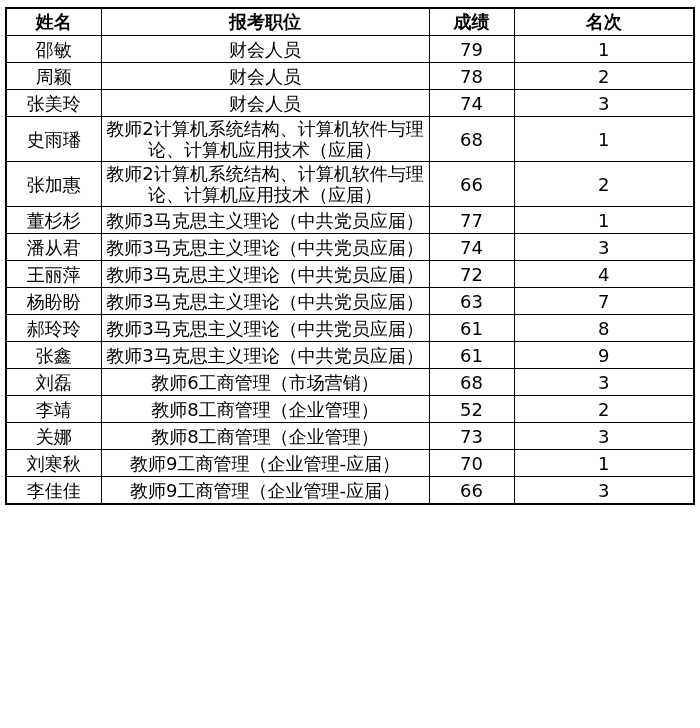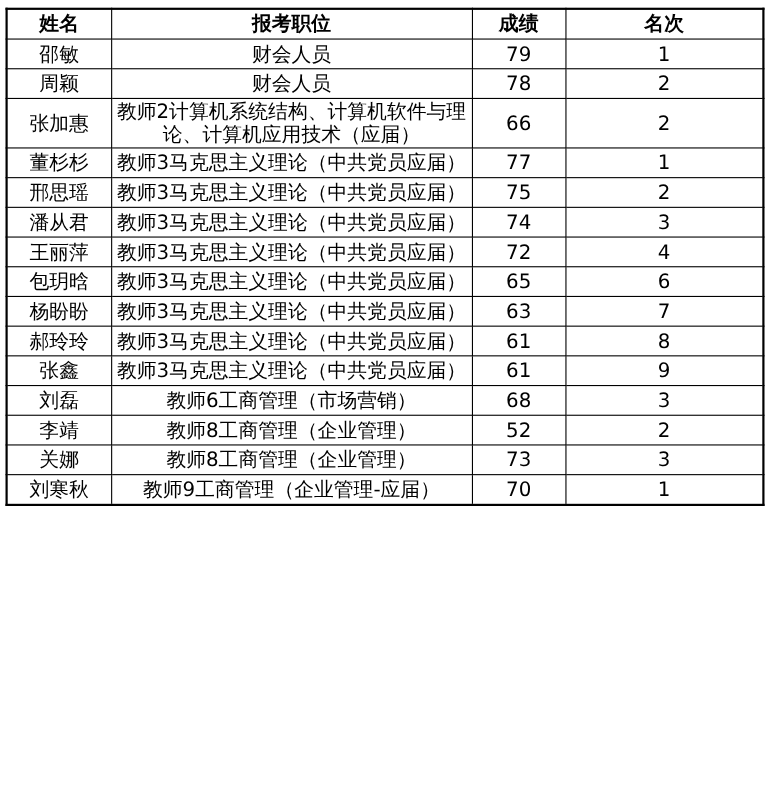--- a/index.html
+++ b/index.html
@@ -86,6 +86,12 @@
           <td>2</td>
         </tr>
         <tr>
+          <td>张美玲</td>
+          <td>财会人员</td>
+          <td>74</td>
+          <td>3</td>
+        </tr>
+        <tr>
           <td>张加惠</td>
           <td>教师2计算机系统结构、计算机软件与理论、计算机应用技术（应届）</td>
           <td>66</td>

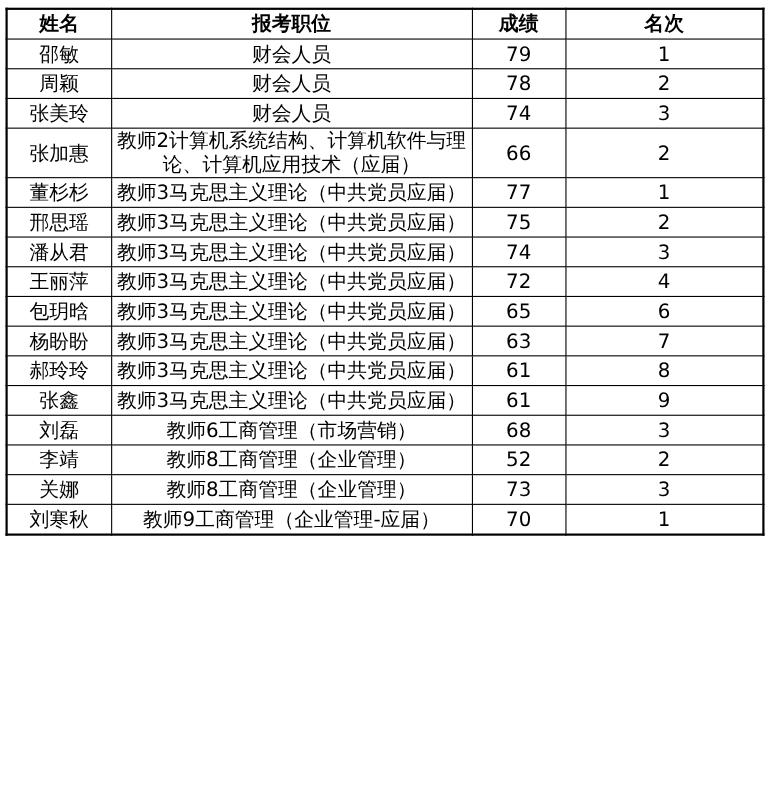--- a/index.html
+++ b/index.html
@@ -92,6 +92,12 @@
           <td>3</td>
         </tr>
         <tr>
+          <td>史雨璠</td>
+          <td>教师2计算机系统结构、计算机软件与理论、计算机应用技术（应届）</td>
+          <td>68</td>
+          <td>1</td>
+        </tr>
+        <tr>
           <td>张加惠</td>
           <td>教师2计算机系统结构、计算机软件与理论、计算机应用技术（应届）</td>
           <td>66</td>

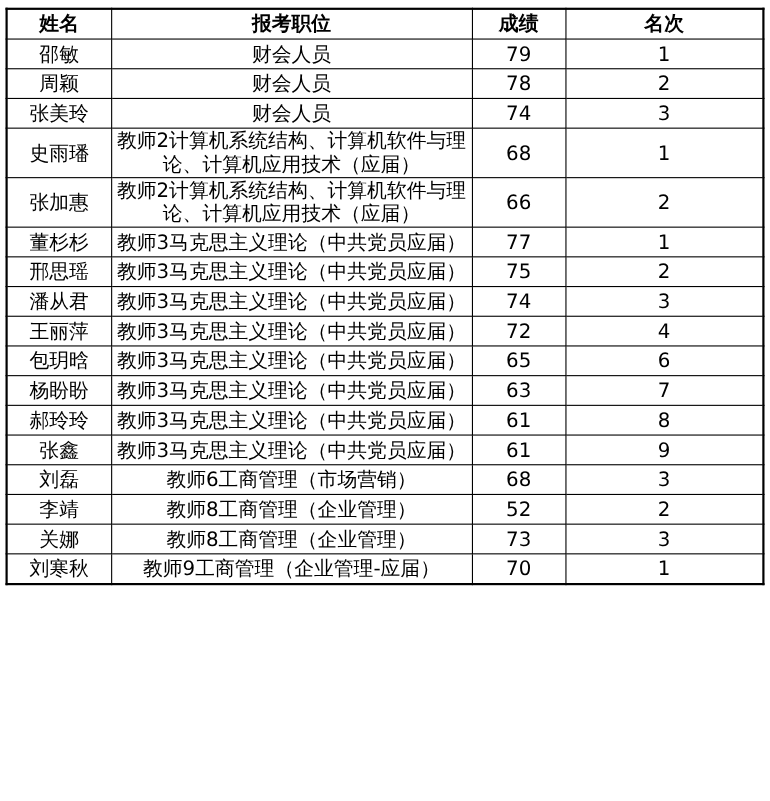--- a/index.html
+++ b/index.html
@@ -110,12 +110,6 @@
           <td>1</td>
         </tr>
         <tr>
-          <td>邢思瑶</td>
-          <td>教师3马克思主义理论（中共党员应届）</td>
-          <td>75</td>
-          <td>2</td>
-        </tr>
-        <tr>
           <td>潘从君</td>
           <td>教师3马克思主义理论（中共党员应届）</td>
           <td>74</td>

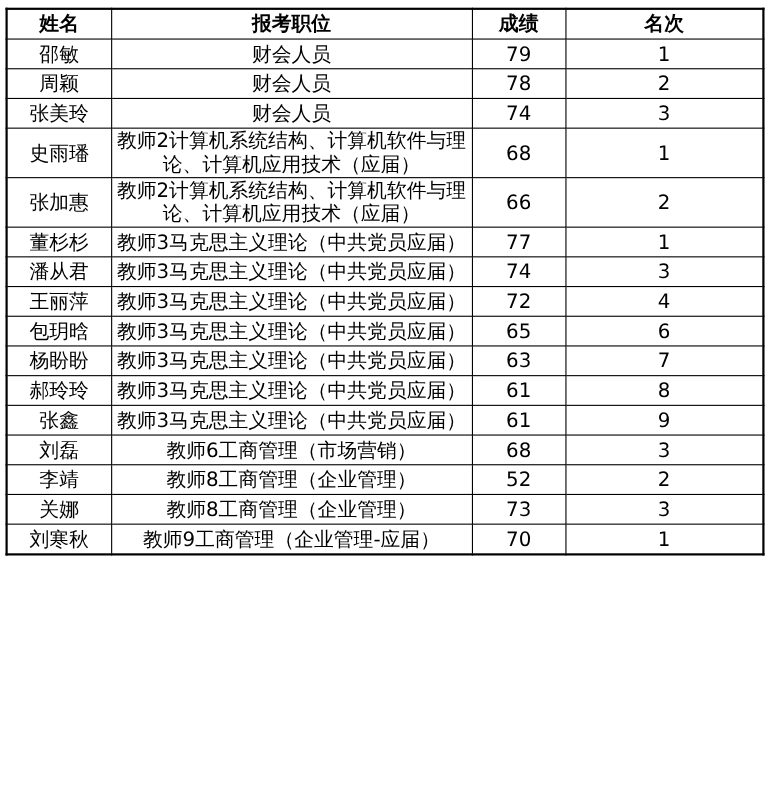--- a/index.html
+++ b/index.html
@@ -122,12 +122,6 @@
           <td>4</td>
         </tr>
         <tr>
-          <td>包玥晗</td>
-          <td>教师3马克思主义理论（中共党员应届）</td>
-          <td>65</td>
-          <td>6</td>
-        </tr>
-        <tr>
           <td>杨盼盼</td>
           <td>教师3马克思主义理论（中共党员应届）</td>
           <td>63</td>

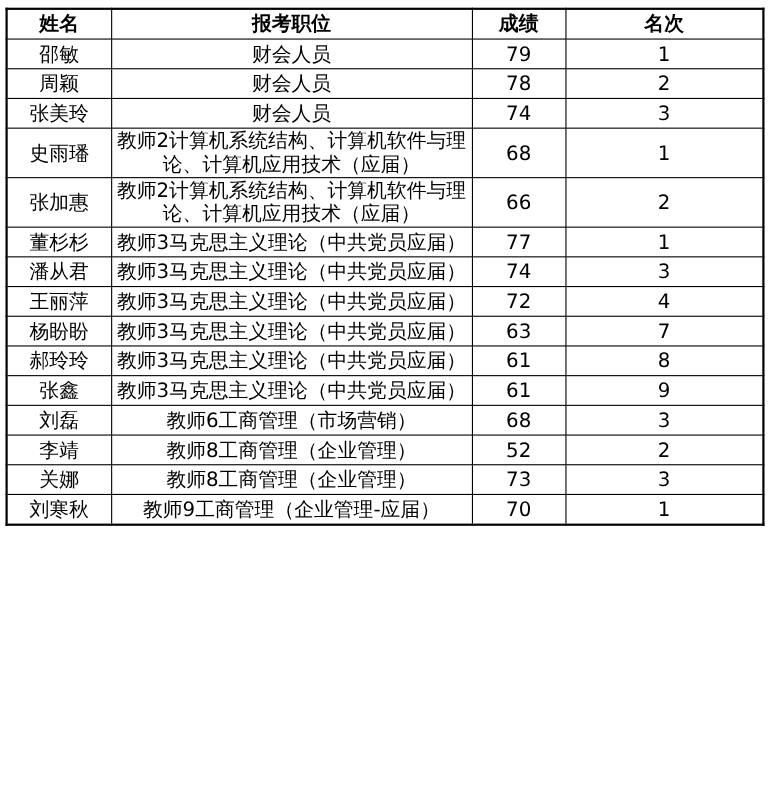--- a/index.html
+++ b/index.html
@@ -163,6 +163,12 @@
           <td>70</td>
           <td>1</td>
         </tr>
+        <tr>
+          <td>李佳佳</td>
+          <td>教师9工商管理（企业管理-应届）</td>
+          <td>66</td>
+          <td>3</td>
+        </tr>
       </tbody>
   </table>
 </div>

